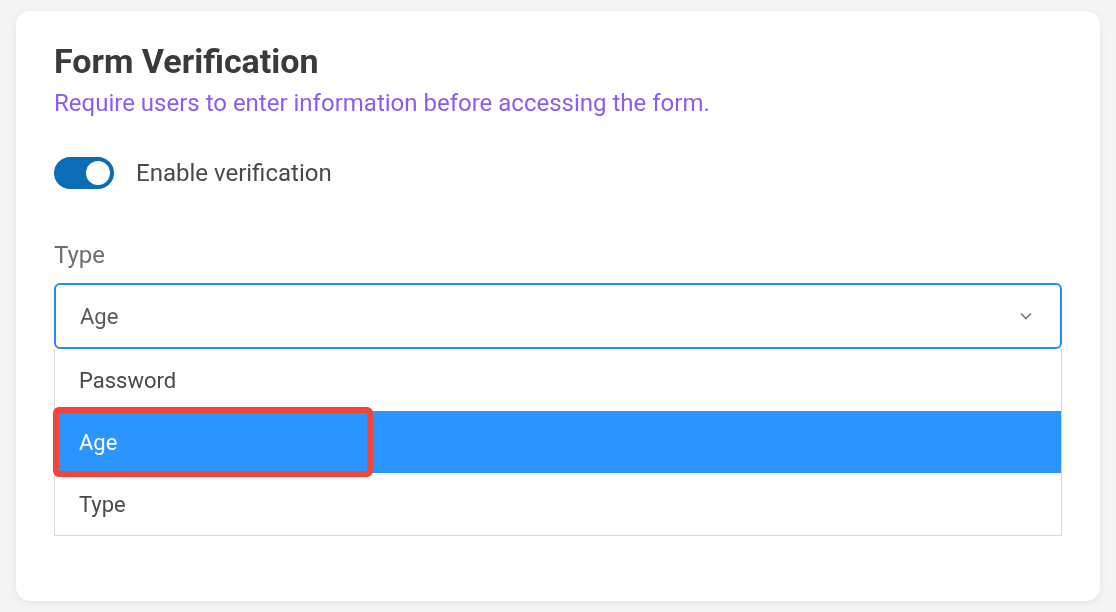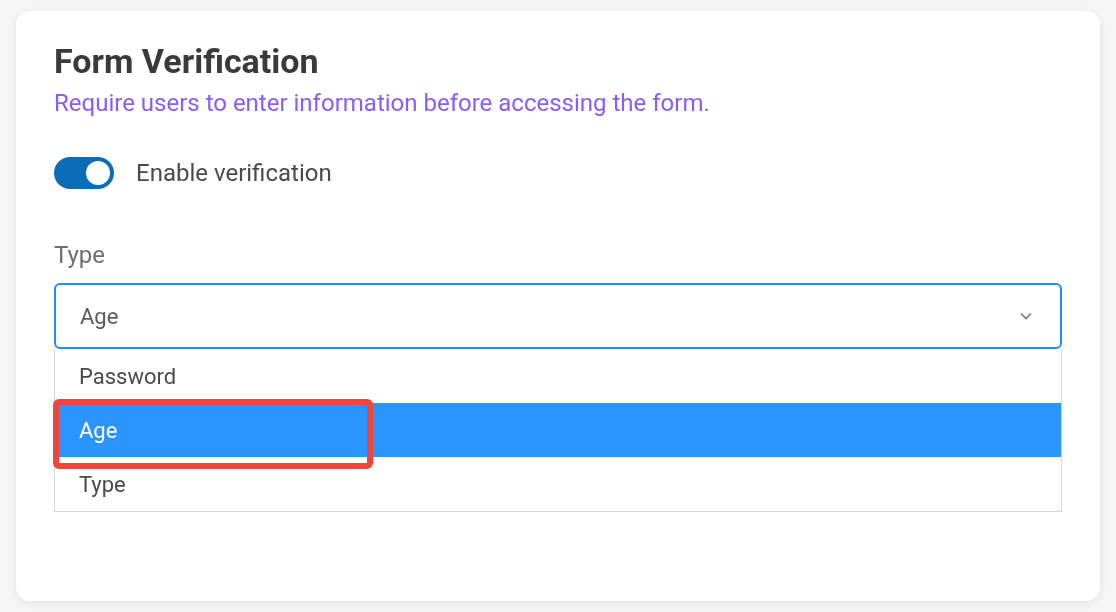--- a/index.html
+++ b/index.html
@@ -102,7 +102,7 @@
       background: #fff;
     }
     .option {
-      height: 54px;
+      height: 62px;
       display: flex;
       align-items: center;
       padding: 0 24px;

